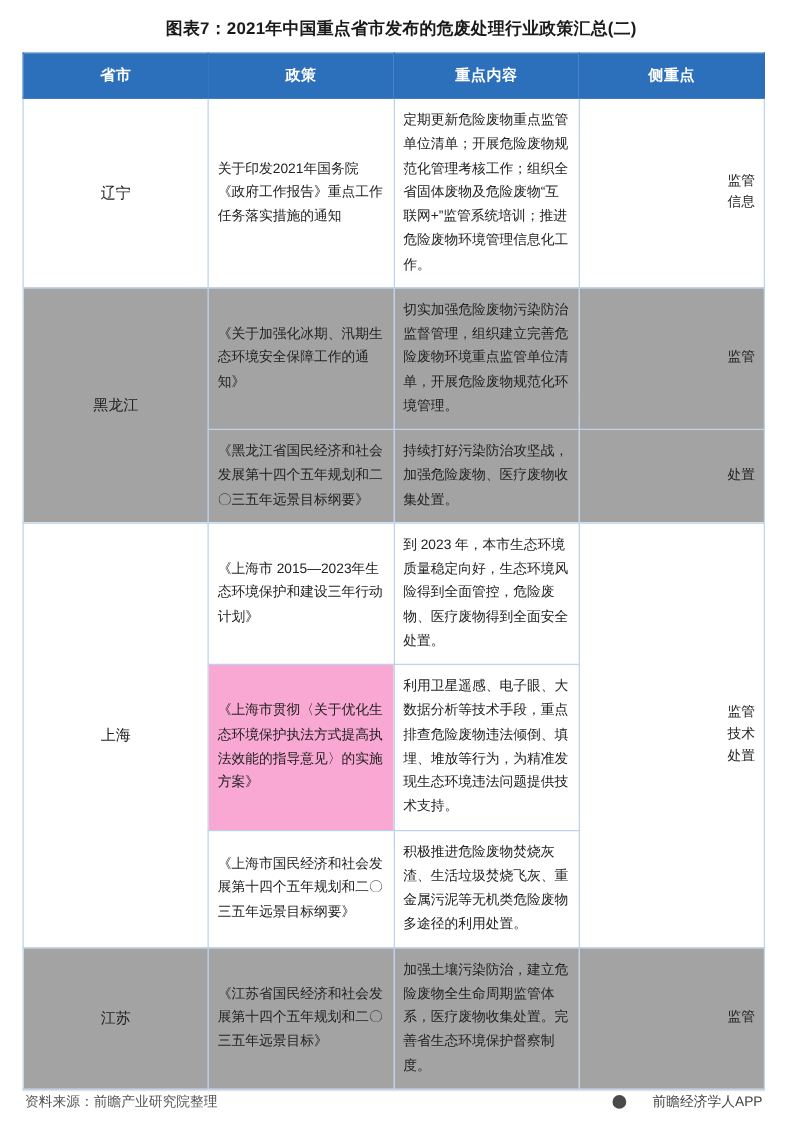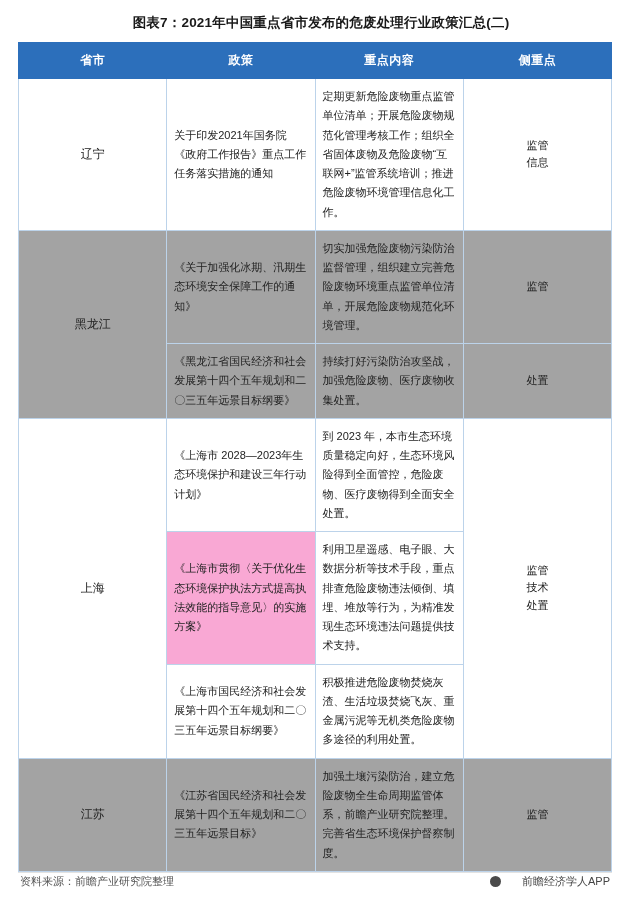--- a/index.html
+++ b/index.html
@@ -70,7 +70,7 @@
   }
   td.focus {
     width: 54px;
-    text-align: center;
+    text-align: right;
     font-size: 11px;
     line-height: 1.6;
   }

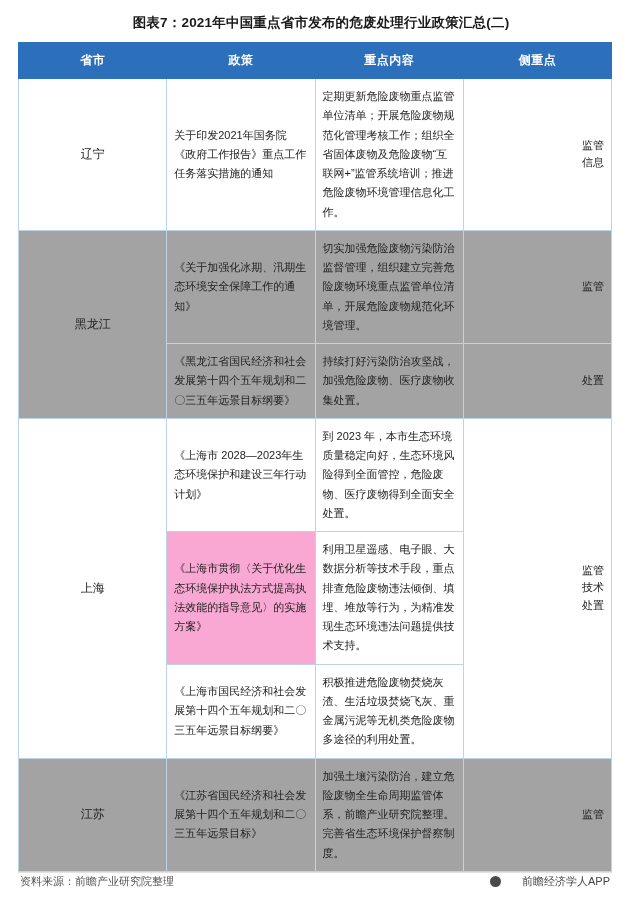--- a/index.html
+++ b/index.html
@@ -172,7 +172,7 @@
 
         <tr class="plain">
           <td class="prov" rowspan="3">上海</td>
-          <td class="policy">《上海市 2028—2023年生态环境保护和建设三年行动计划》</td>
+          <td class="policy">《上海市 2015—2023年生态环境保护和建设三年行动计划》</td>
           <td class="content">到 2023 年，本市生态环境质量稳定向好，生态环境风险得到全面管控，危险废物、医疗废物得到全面安全处置。</td>
           <td class="focus" rowspan="3">监管<br>技术<br>处置</td>
         </tr>

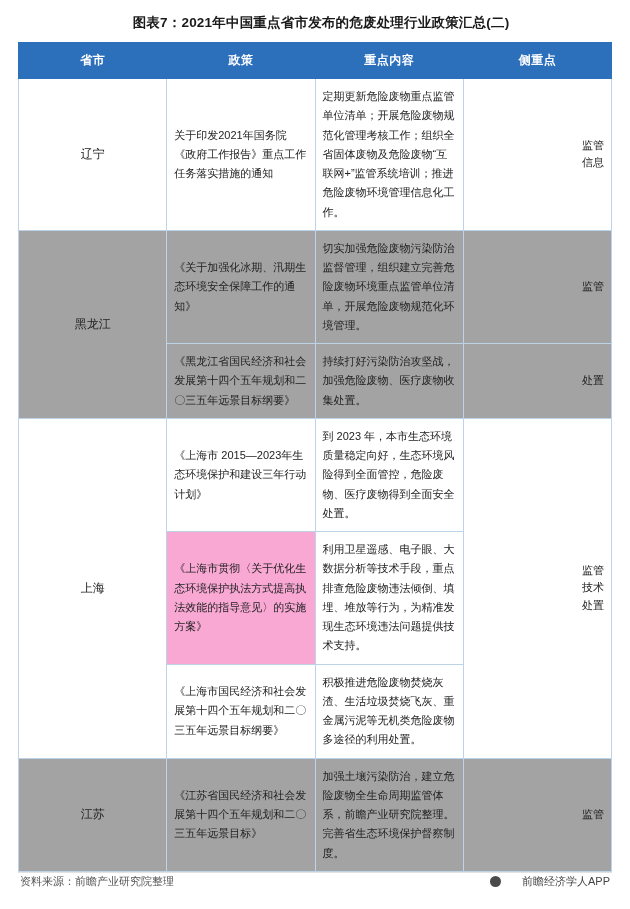--- a/index.html
+++ b/index.html
@@ -188,7 +188,7 @@
         <tr class="alt">
           <td class="prov">江苏</td>
           <td class="policy">《江苏省国民经济和社会发展第十四个五年规划和二〇三五年远景目标》</td>
-          <td class="content">加强土壤污染防治，建立危险废物全生命周期监管体系，前瞻产业研究院整理。完善省生态环境保护督察制度。</td>
+          <td class="content">加强土壤污染防治，建立危险废物全生命周期监管体系，医疗废物收集处置。完善省生态环境保护督察制度。</td>
           <td class="focus">监管</td>
         </tr>
 

